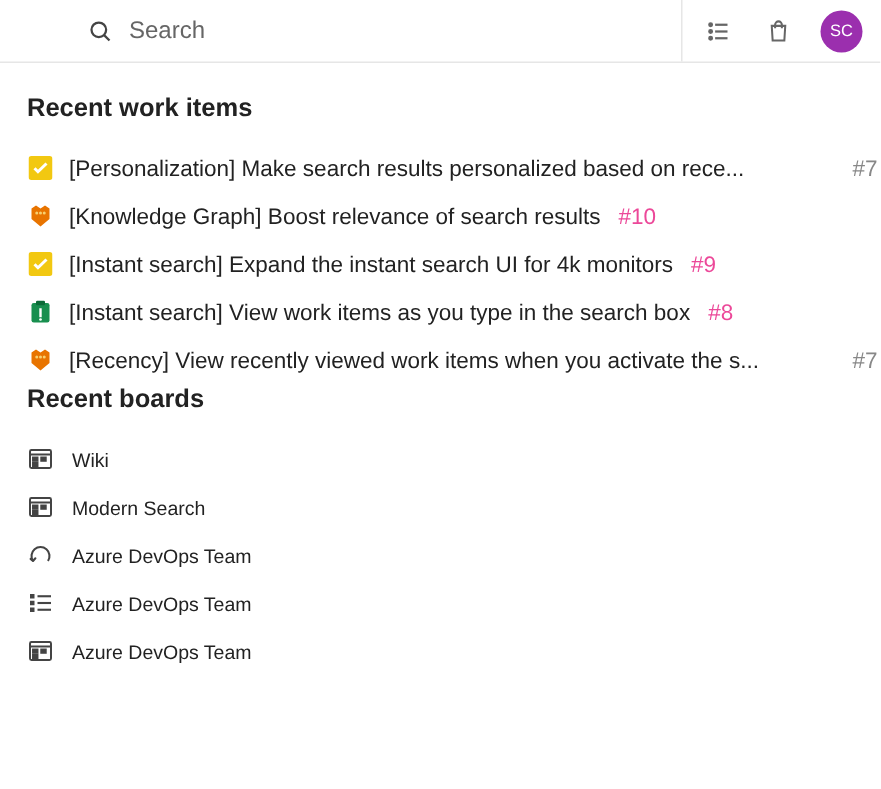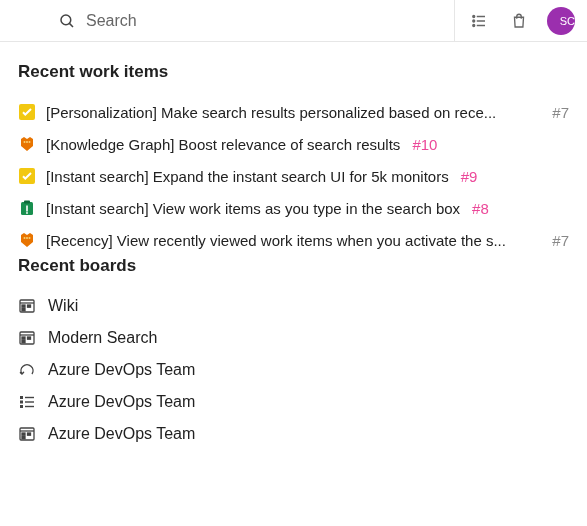--- a/index.html
+++ b/index.html
@@ -55,7 +55,7 @@
       color: #fff;
       display: flex;
       align-items: center;
-      justify-content: flex-end;
+      justify-content: center;
       font-size: 11px;
       font-weight: 400;
       margin-left: 4px;

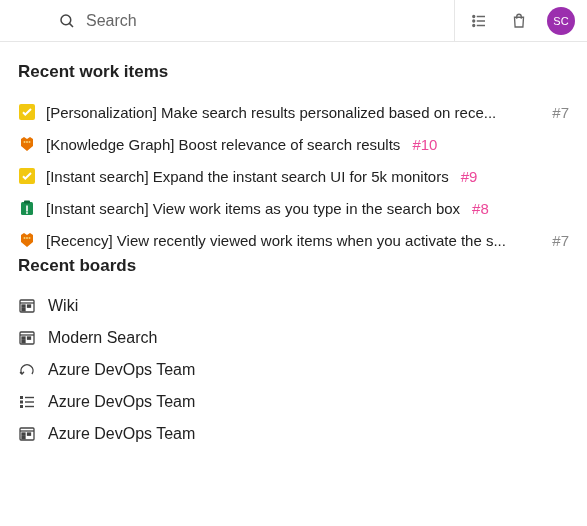--- a/index.html
+++ b/index.html
@@ -61,7 +61,7 @@
       margin-left: 4px;
     }
     .content {
-      padding: 20px 18px 10px 18px;
+      padding: 20px 2px 10px 18px;
     }
     .section-header {
       font-size: 17px;

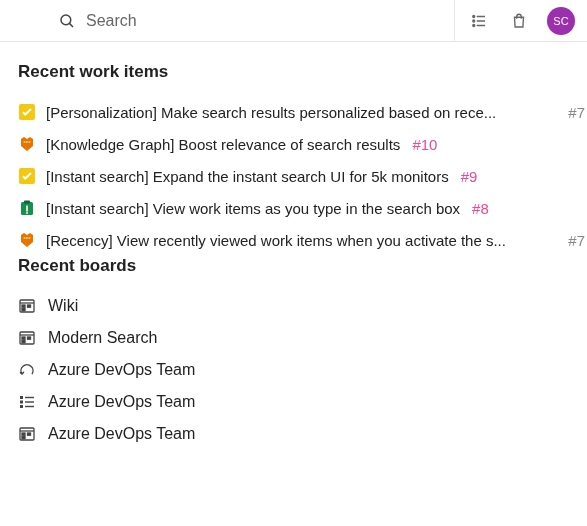--- a/index.html
+++ b/index.html
@@ -183,7 +183,7 @@
             <path d="M4 8.2l2.3 2.3L12 5" stroke="#fff" stroke-width="2" fill="none"></path>
           </svg>
         </span>
-        <span class="wi-title">[Instant search] Expand the instant search UI for 5k monitors</span>
+        <span class="wi-title">[Instant search] Expand the instant search UI for 4k monitors</span>
         <span class="wi-id">#9</span>
       </li>
 

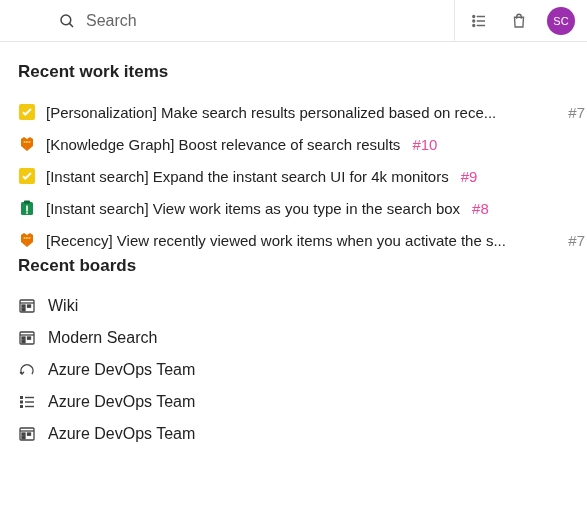--- a/index.html
+++ b/index.html
@@ -107,7 +107,7 @@
       align-items: center;
       gap: 12px;
       padding: 7px 0;
-      font-size: 16px;
+      font-size: 13px;
       cursor: pointer;
     }
     svg { display: block; }

